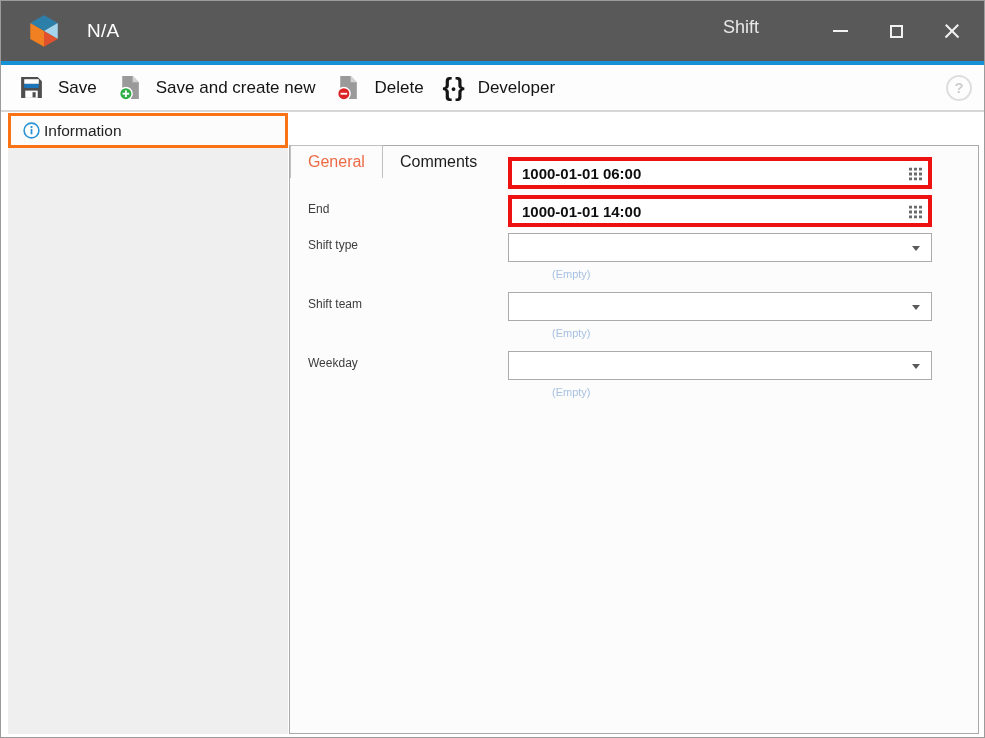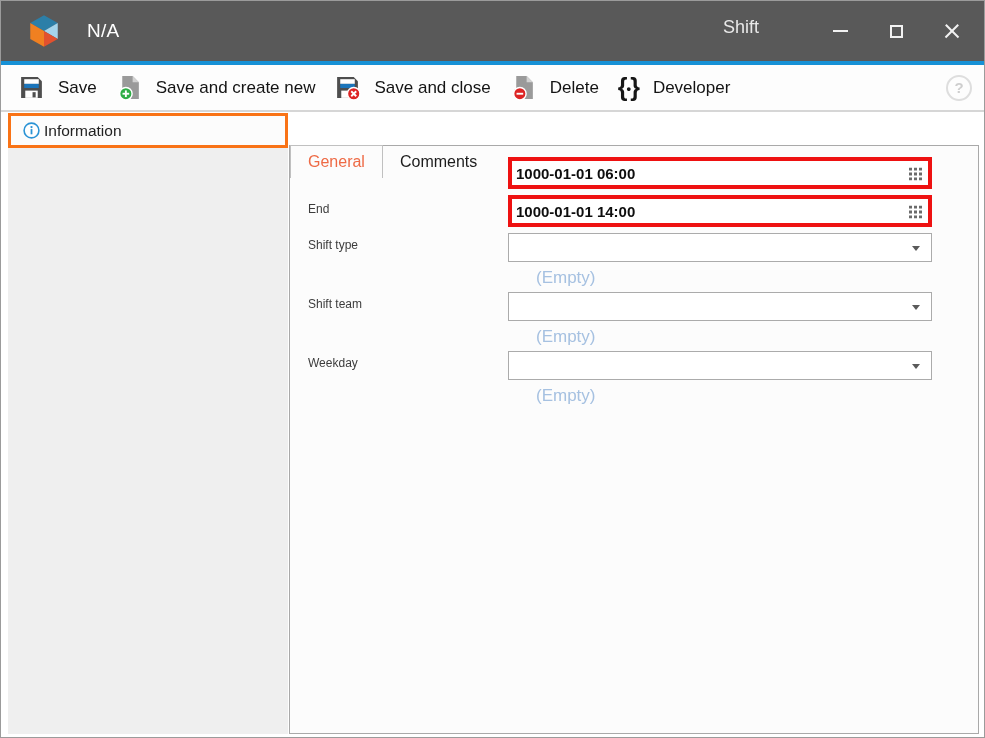--- a/index.html
+++ b/index.html
@@ -188,19 +188,6 @@
       <span>Save and create new</span>
     </div>
 
-    <div class="tb-btn">
-      <span class="tb-icon">
-        <svg width="27" height="27" viewBox="0 0 26 26">
-          <path d="M3 3 h16 l4 4 v16 h-20 z" fill="#4e4e4e"></path>
-          <rect x="6" y="5" width="14" height="4.5" fill="#ffffff"></rect>
-          <rect x="6" y="9.5" width="14" height="4" fill="#1b75bb"></rect>
-          <rect x="7" y="16" width="12" height="7" fill="#ffffff"></rect>
-          <circle cx="19" cy="19" r="6" fill="#dd2424" stroke="#ffffff" stroke-width="1.3"></circle>
-          <path d="M16.6 16.6 L21.4 21.4 M21.4 16.6 L16.6 21.4" stroke="#ffffff" stroke-width="1.8"></path>
-        </svg>
-      </span>
-      <span>Save and close</span>
-    </div>
 
     <div class="tb-btn">
       <span class="tb-icon">

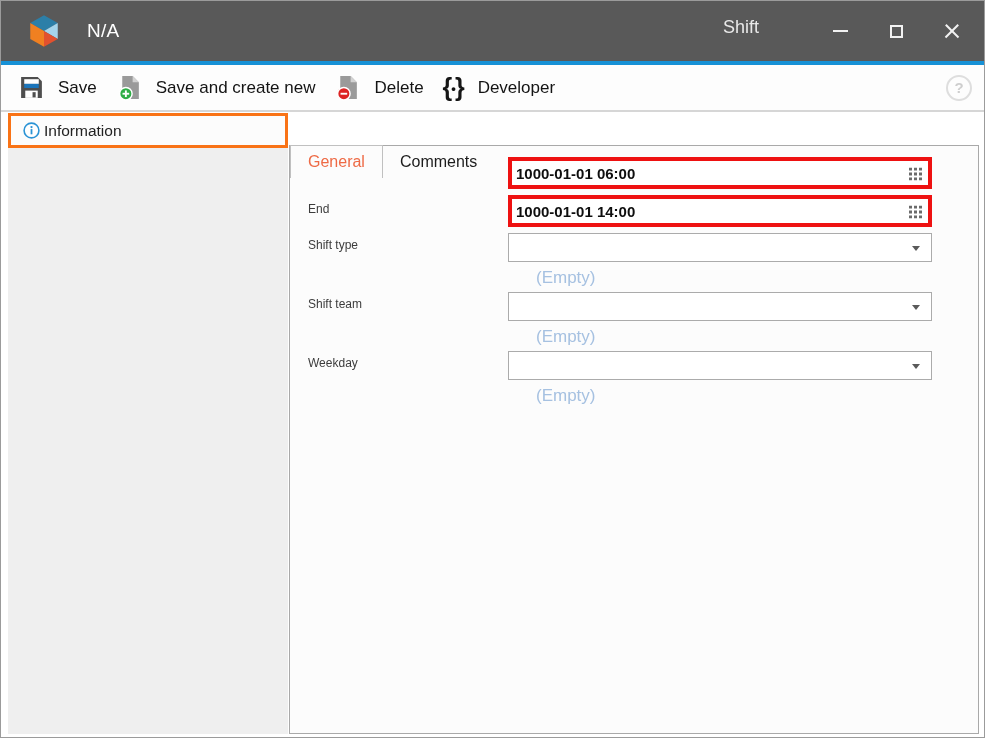--- a/index.html
+++ b/index.html
@@ -113,7 +113,7 @@
     border:4px solid #ee1111;
     display:flex; align-items:center;
   }
-  .field-value { padding-left:4px; font-size:15px; font-weight:bold; color:#0e0e0e; }
+  .field-value { padding-left:10px; font-size:15px; font-weight:bold; color:#0e0e0e; }
   .grid-icon { position:absolute; right:6px; top:50%; transform:translateY(-50%); width:13px; height:13px; }
   .dropdown-field {
     position:absolute; left:218px; width:424px; height:29px;

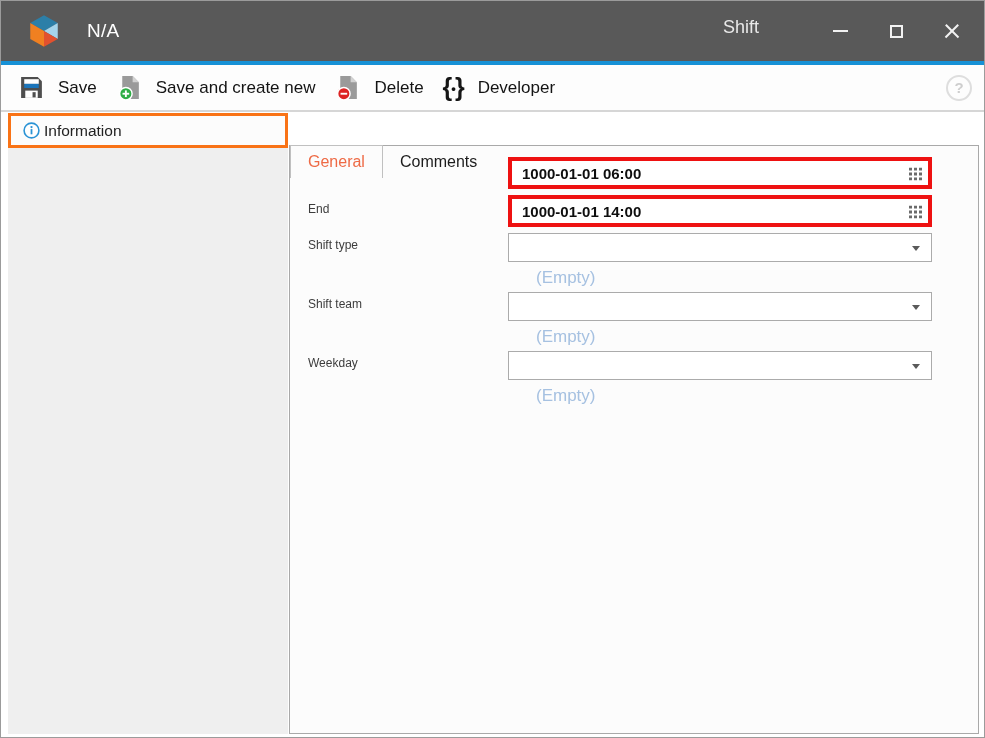--- a/index.html
+++ b/index.html
@@ -125,7 +125,7 @@
     border-left:4.5px solid transparent; border-right:4.5px solid transparent;
     border-top:5.5px solid #5a5a5a;
   }
-  .empty-hint { position:absolute; left:246px; font-size:17px; color:#a6c1e1; }
+  .empty-hint { position:absolute; left:262px; font-size:11px; color:#a6c1e1; }
 </style>
 </head>
 <body>

